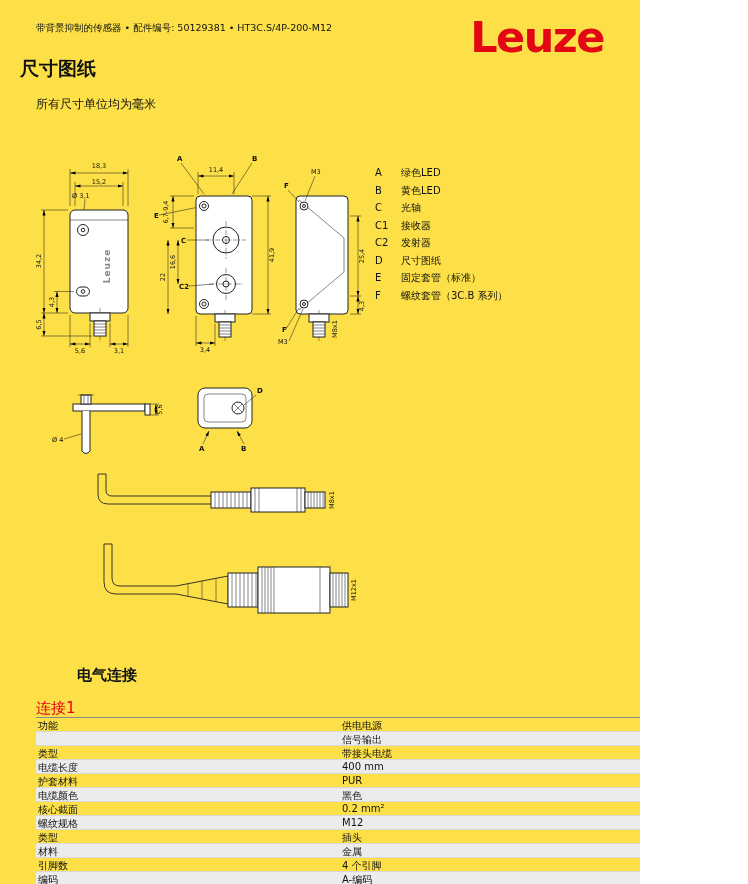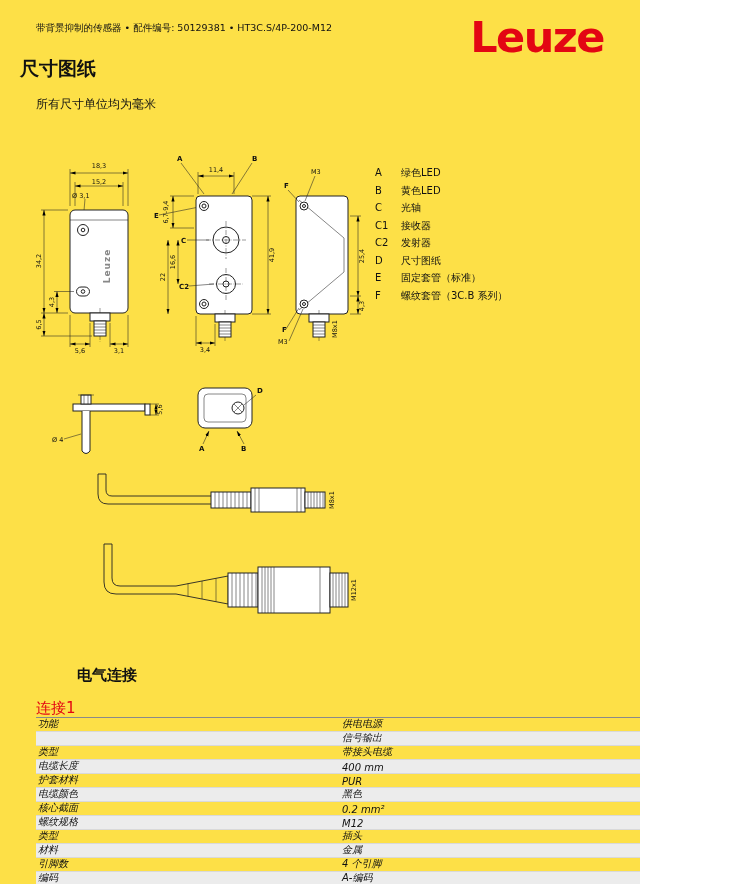--- a/index.html
+++ b/index.html
@@ -19,7 +19,7 @@
   #title-elec{position:absolute;left:36px;top:666px;font-size:15px;font-weight:700;margin-left:41px;}
   #conn-sub{position:absolute;left:36px;top:699px;font-size:15px;color:#e30613;}
   #elec-table{position:absolute;left:36px;top:717px;width:676px;border-top:1px solid #8a8a8a;font-size:10px;}
-  .t-row{display:flex;height:12px;align-items:flex-end;border-bottom:1px solid #d9d9d9;padding:0.5px 0;font-style:italic;}
+  .t-row{display:flex;height:12px;align-items:flex-start;border-bottom:1px solid #d9d9d9;padding:0.5px 0;}
   .t-row:nth-child(even){background:#ececec;}
   .t-label{width:304px;flex:none;padding-left:2px;}
   .t-value{flex:1;}

